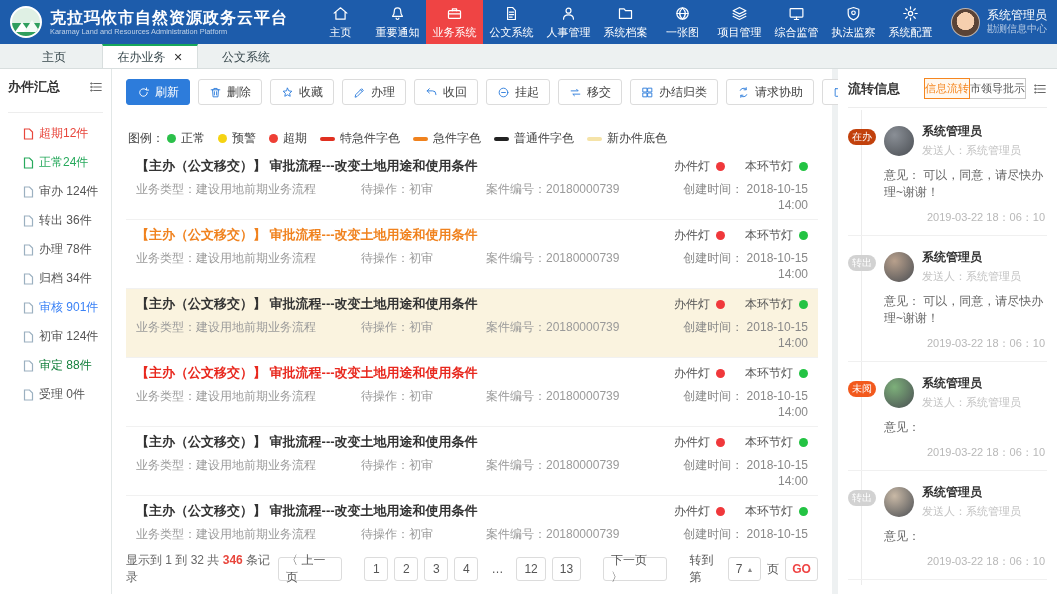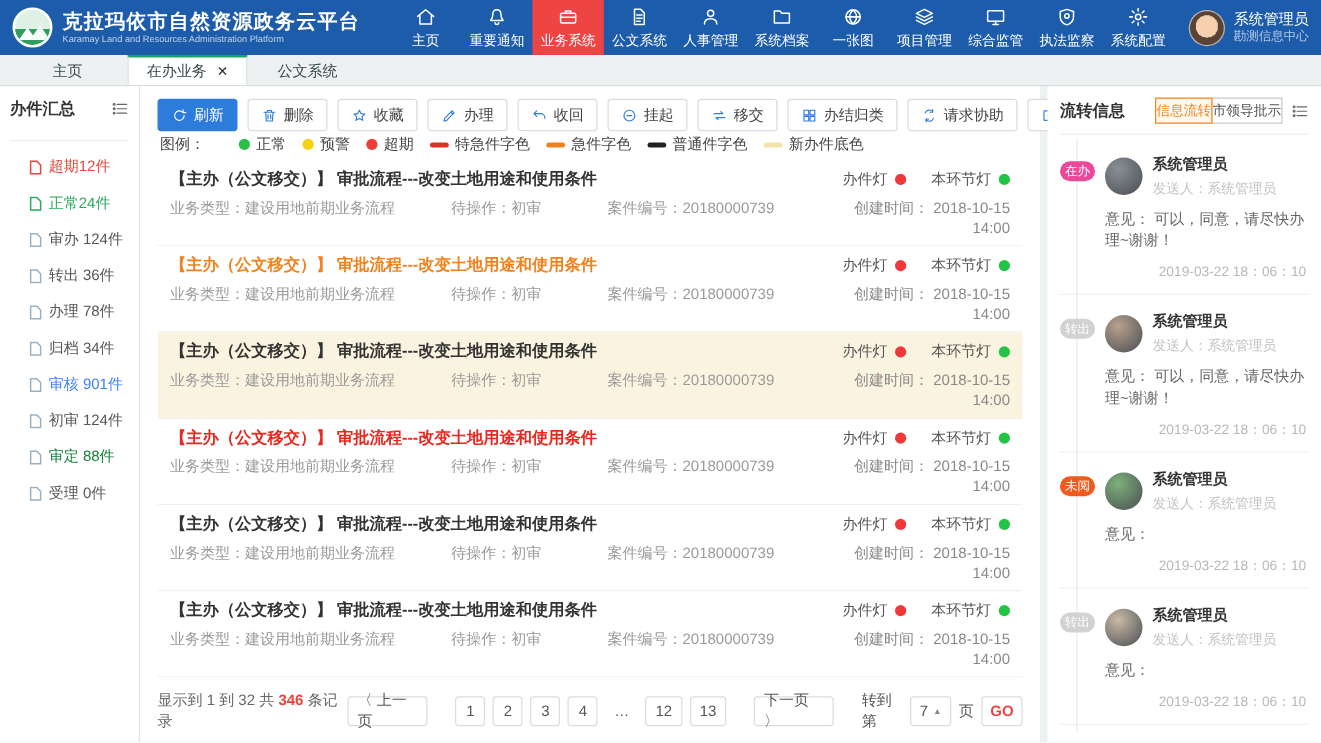--- a/index.html
+++ b/index.html
@@ -48,7 +48,7 @@
 .btn.primary{background:#2d7cdb;border-color:#2d7cdb;color:#fff}
 .btn.primary .ic{color:#fff}
 .tb-right{margin-left:auto;display:flex;gap:8px}
-.legend{display:flex;align-items:center;gap:27px;margin:2px 2px 4px;font-size:12px;color:#444}
+.legend{display:flex;align-items:center;gap:3px;margin:25px 2px 4px;font-size:12px;color:#444}
 .lg-item{display:flex;align-items:center;gap:5px}
 .dot{width:9px;height:9px;border-radius:50%;display:inline-block}
 .dashsw{width:15px;height:4px;border-radius:2px;display:inline-block}

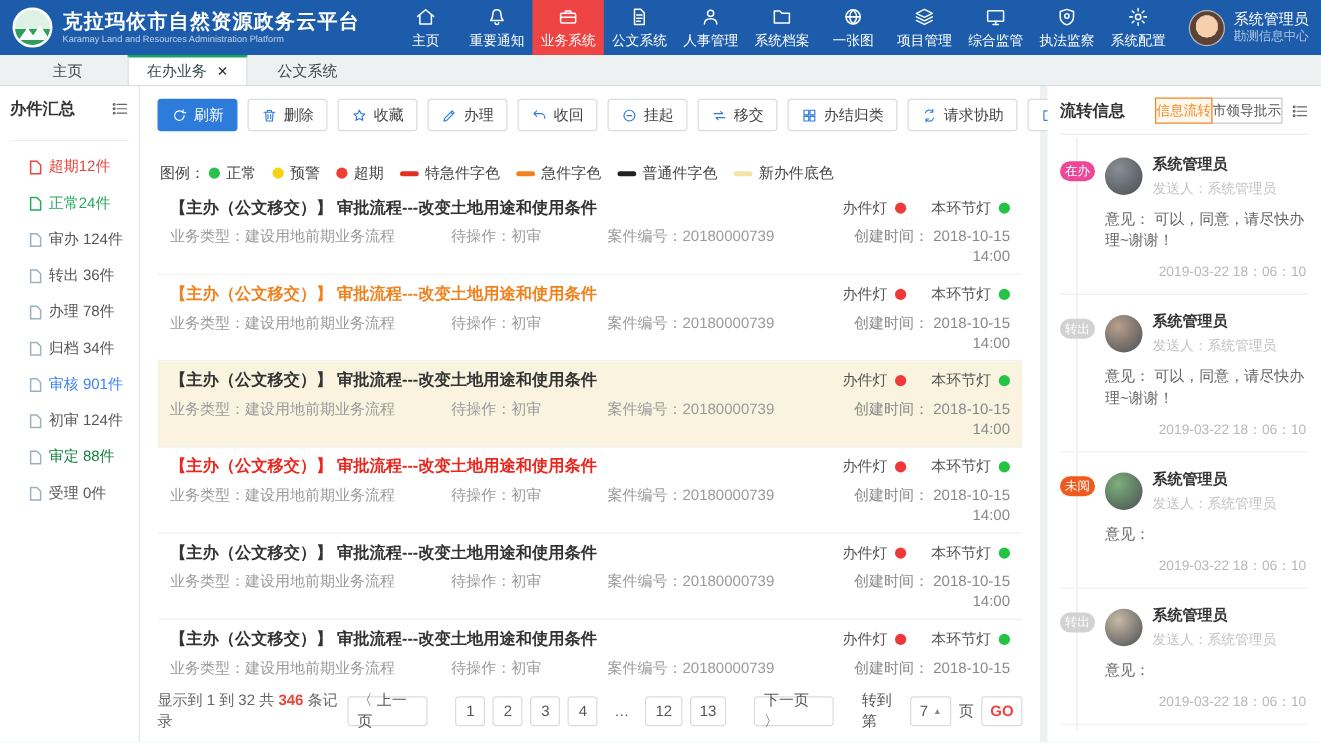--- a/index.html
+++ b/index.html
@@ -528,7 +528,7 @@
     </div>
     <div class="fp-list" id="flowlist">
         <div class="fp-item">
-    <span class="fp-badge" style="background:#ec4899">在办</span>
+    <span class="fp-badge" style="background:#c2410c">在办</span>
     <div class="fp-top">
       <div class="avatar" style="background:radial-gradient(circle at 35% 30%, #8a8f96, #494d52)"></div>
       <div>

